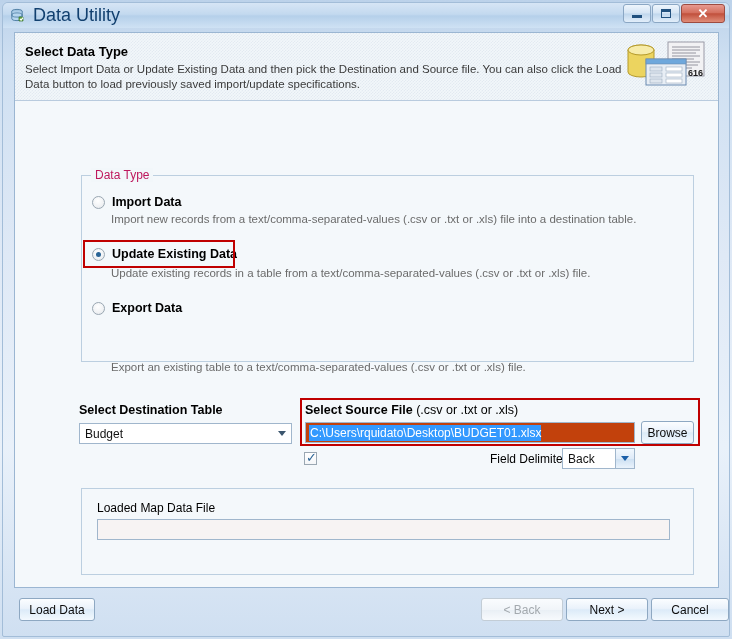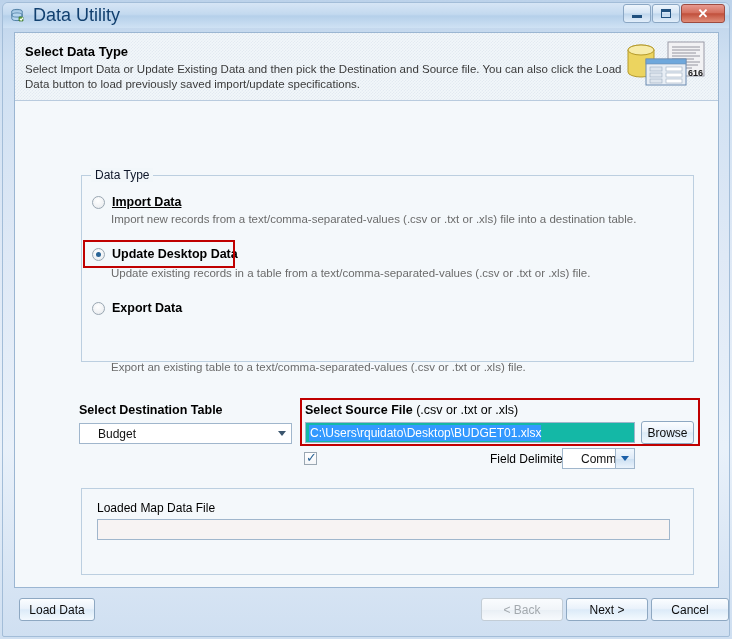--- a/index.html
+++ b/index.html
@@ -165,7 +165,7 @@
     background: #f2f7fa;
     padding: 0 4px;
     font-size: 12px;
-    color: #0f172a;
+    color: #be185d;
   }
 
   #gb-datatype {

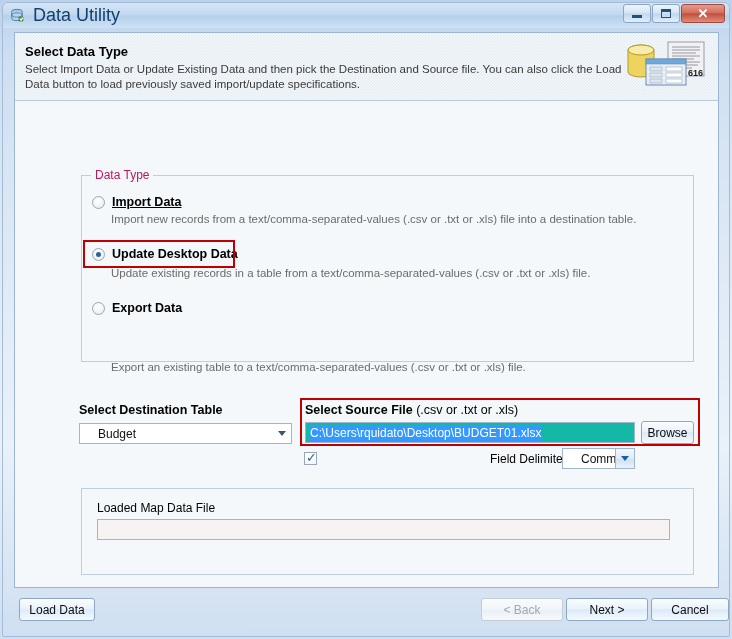--- a/index.html
+++ b/index.html
@@ -405,7 +405,7 @@
       <span class="gb-title">Data Type</span>
     </div>
 
-    <div class="radio-row" style="left:77px; top:162px;text-decoration:underline;">
+    <div class="radio-row" style="left:77px; top:162px;">
       <span class="radio"></span>
       <span class="radio-label">Import Data</span>
     </div>

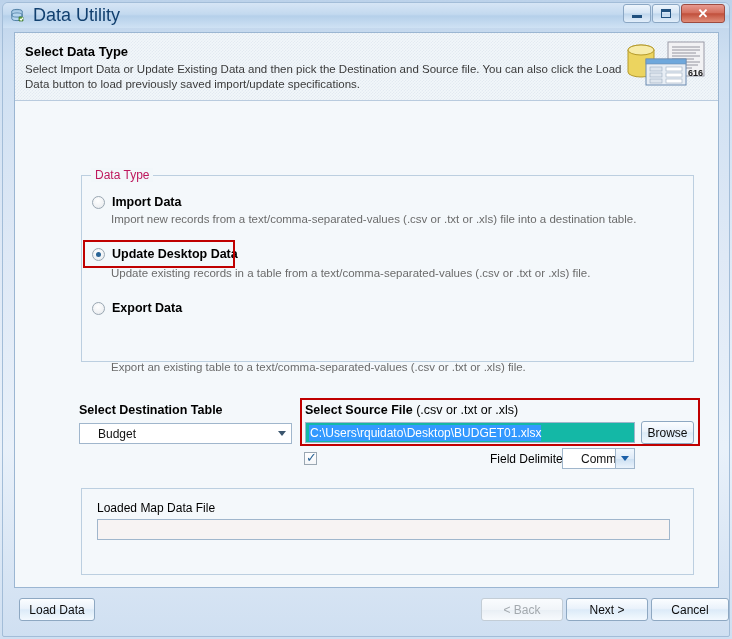--- a/index.html
+++ b/index.html
@@ -413,7 +413,7 @@
 
     <div class="radio-row" style="left:77px; top:214px;">
       <span class="radio checked"></span>
-      <span class="radio-label">Update Desktop Data</span>
+      <span class="radio-label">Update Existing Data</span>
     </div>
     <div class="redbox" style="left:68px; top:207px; width:152px; height:28px;"></div>
     <div class="radio-desc" style="left:96px; top:234px; width:580px;">Update existing records in a table from a text/comma-separated-values (.csv or .txt or .xls) file.</div>

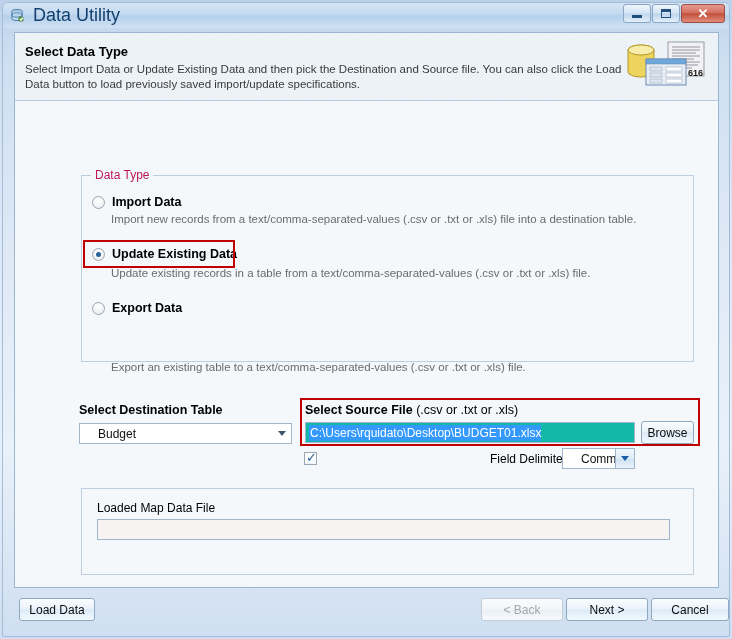--- a/index.html
+++ b/index.html
@@ -240,7 +240,7 @@
     align-items: center;
     font-size: 12px;
     color: #111;
-    padding-left: 18px;
+    padding-left: 5px;
   }
   .combo .arrow {
     position: absolute;

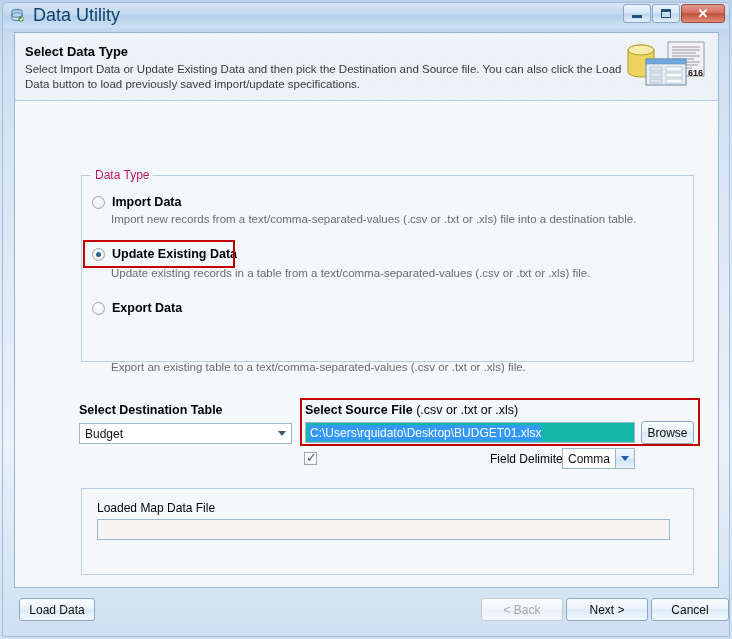--- a/index.html
+++ b/index.html
@@ -270,7 +270,7 @@
     box-sizing: border-box;
     height: 21px;
     border: 1px solid #a0b6cc;
-    background: #14b8a6;
+    background: #c2410c;
     font-size: 12px;
     color: #111;
     display: flex;

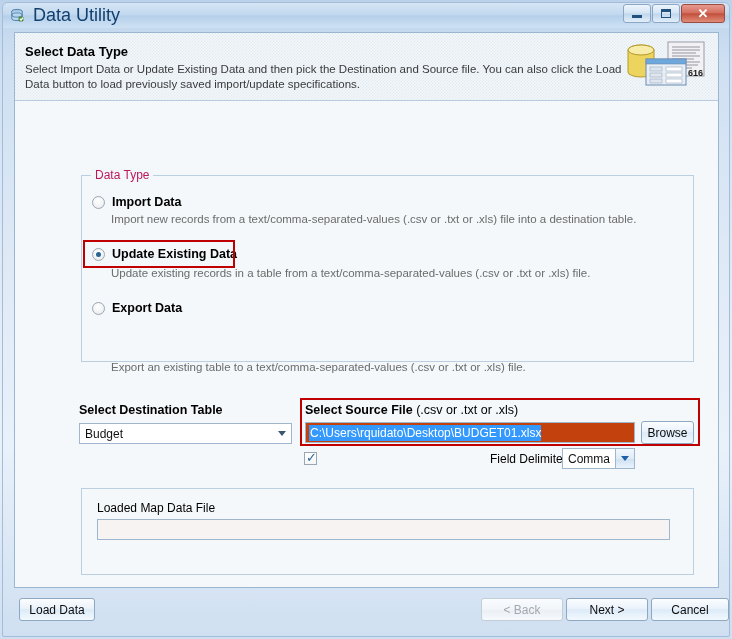--- a/index.html
+++ b/index.html
@@ -447,7 +447,7 @@
 
     <div class="norm-label" style="left:475px; top:419px;">Field Delimiter</div>
     <div class="combo boxed" style="left:547px; top:415px; width:73px;">
-      <span>Comma</span>
+      <span>Back</span>
       <span class="arrow">
           <span class="chev blue"></span>
         </span>

